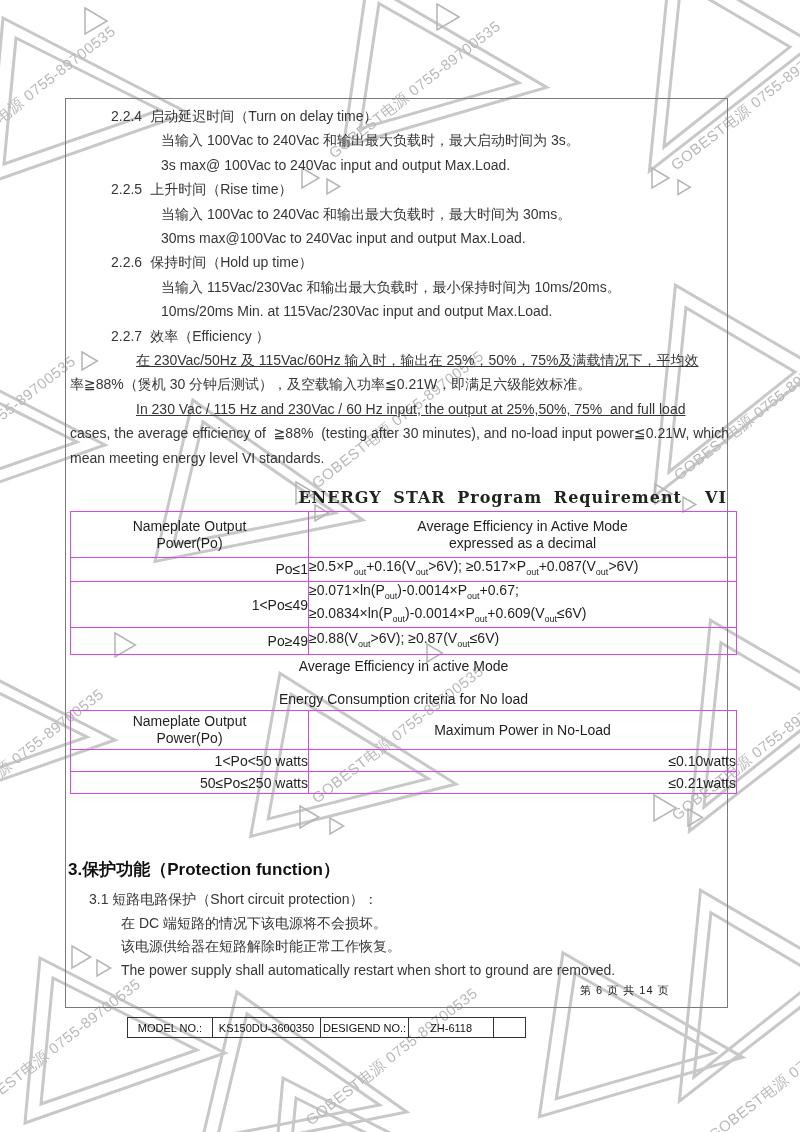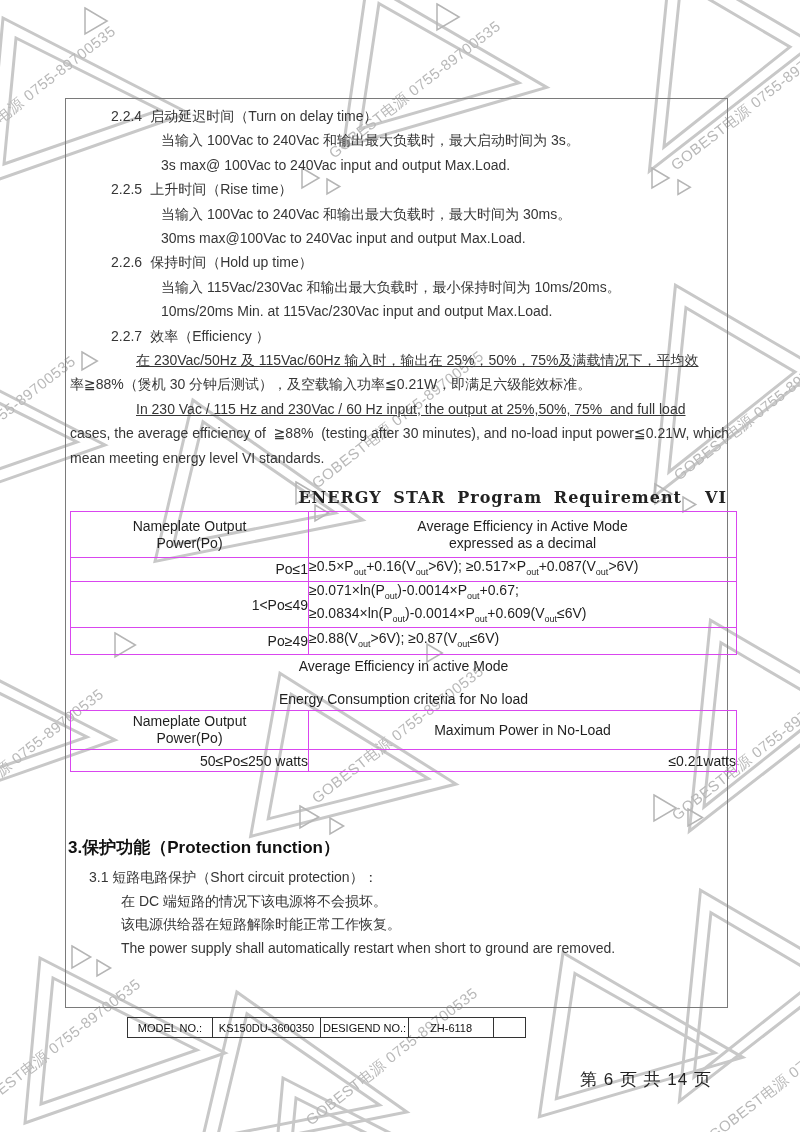--- a/index.html
+++ b/index.html
@@ -176,6 +176,10 @@
         <th class="th2">Nameplate Output<br>Power(Po)</th>
         <th class="th2">Maximum Power in No-Load</th>
       </tr>
+      <tr class="r1">
+        <td class="po">1&lt;Po&lt;50 watts</td>
+        <td class="po">≤0.10watts</td>
+      </tr>
       <tr class="r2">
         <td class="po">50≤Po≤250 watts</td>
         <td class="po">≤0.21watts</td>

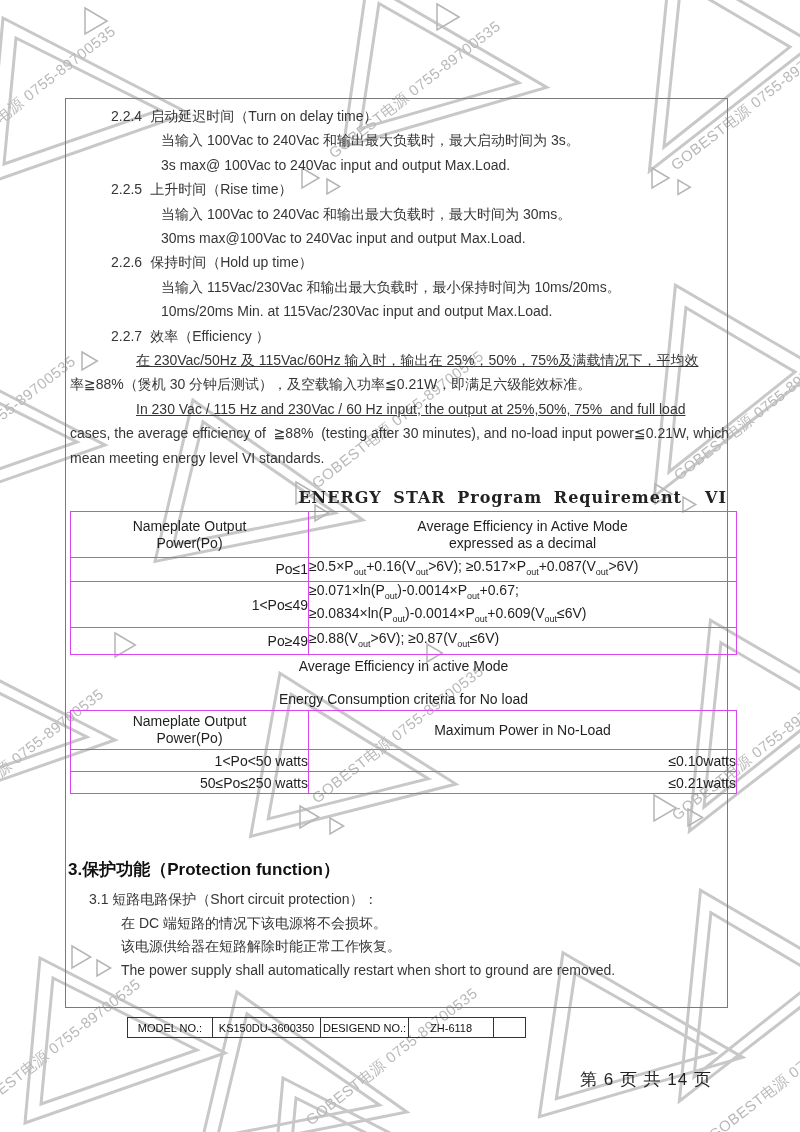--- a/index.html
+++ b/index.html
@@ -49,7 +49,7 @@
   #footer-table td{border:1px solid #333;height:20px;font-size:11px;color:#111;
                    text-align:center;vertical-align:middle;padding:0 2px;white-space:pre;
                    box-sizing:border-box;}
-  #page-num{position:absolute;left:580px;top:1068px;z-index:1;font-size:17px;color:#222;
+  #page-num{position:absolute;left:580px;top:983px;z-index:1;font-size:11px;color:#222;
             white-space:pre;letter-spacing:1px;}
 </style>
 </head>

